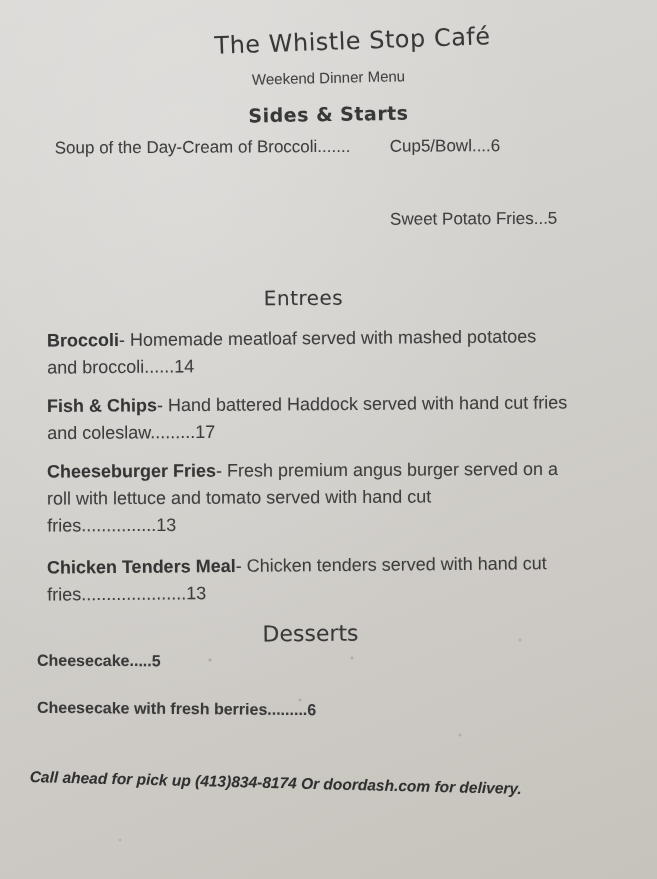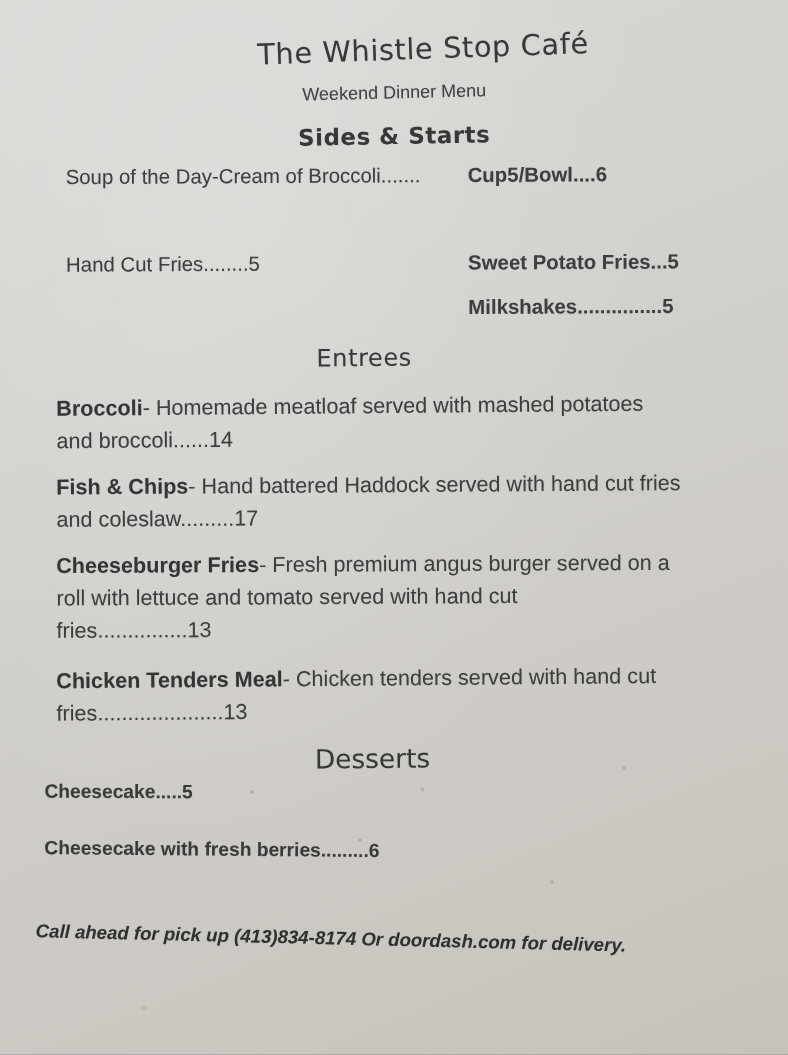--- a/index.html
+++ b/index.html
@@ -32,7 +32,7 @@
   .sides-heading{top:103px;font-size:19px;font-weight:bold;letter-spacing:.5px;transform:rotate(-1deg);}
   .sides-grid{top:137px;left:55px;width:540px;transform:rotate(-0.3deg);}
   .srow{position:relative;height:36.5px;font-size:17px;}
-  .srow .right{position:absolute;left:335px;top:0;white-space:nowrap;font-weight:bold;}
+  .srow .right{position:absolute;left:335px;top:0;white-space:nowrap;}
   .entrees-heading{top:286px;font-size:20px;letter-spacing:.5px;transform:translateX(-25px) rotate(-0.5deg);}
   .entree{left:47px;width:585px;font-size:18px;line-height:27px;}
   .entree .ename{font-weight:bold;color:#353535;}

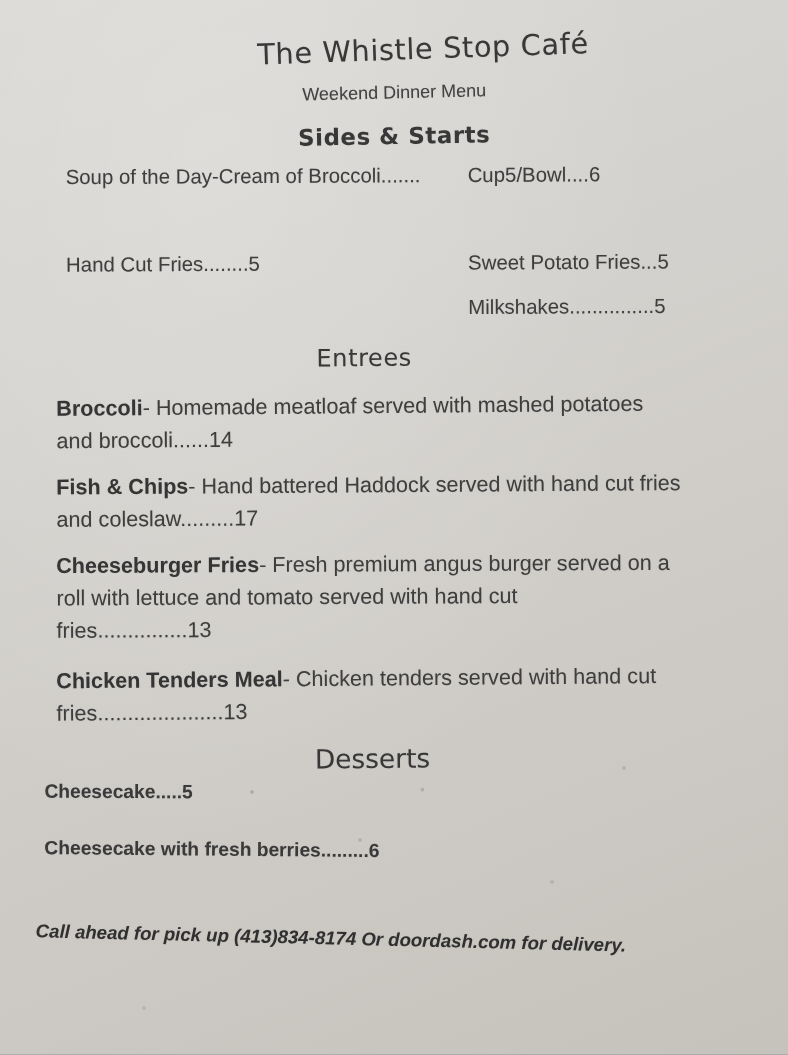--- a/index.html
+++ b/index.html
@@ -65,7 +65,6 @@
     <div class="srow">
     </div>
     <div class="srow">
-      <span class="left">Hand Cut Fries........5</span>
       <span class="right">Sweet Potato Fries...5</span>
     </div>
     <div class="srow">

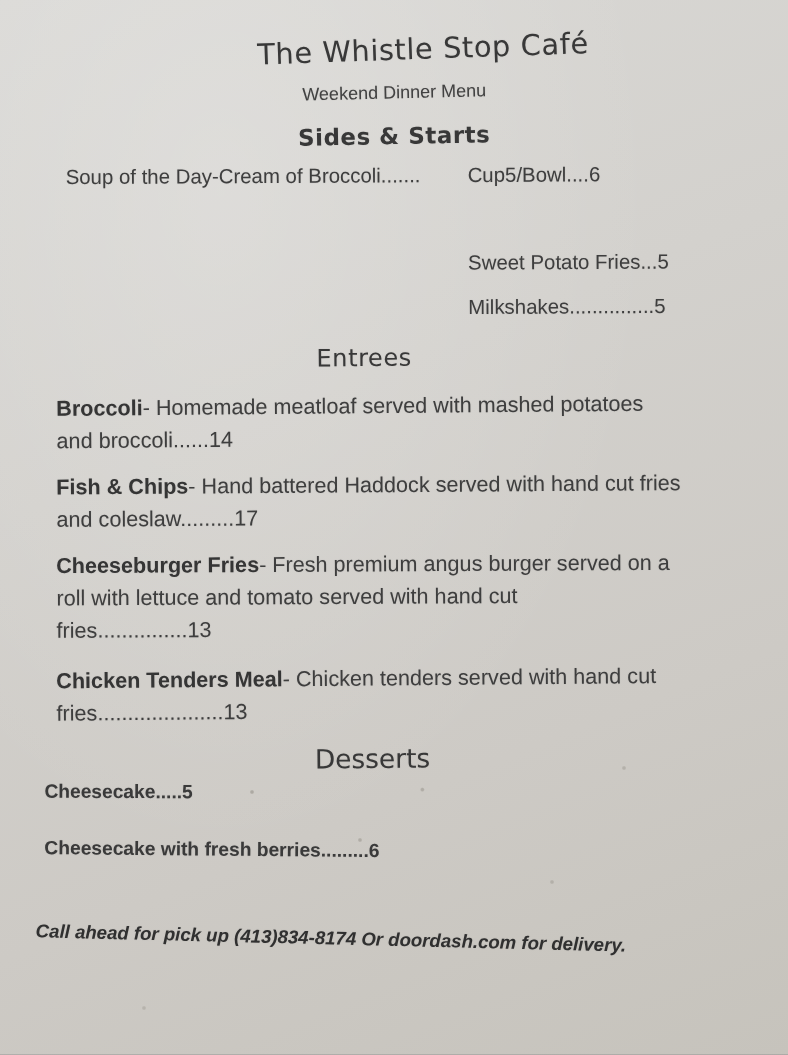--- a/index.html
+++ b/index.html
@@ -68,7 +68,6 @@
       <span class="right">Sweet Potato Fries...5</span>
     </div>
     <div class="srow">
-      <span class="right">Milkshakes...............5</span>
     </div>
   </div>
 

